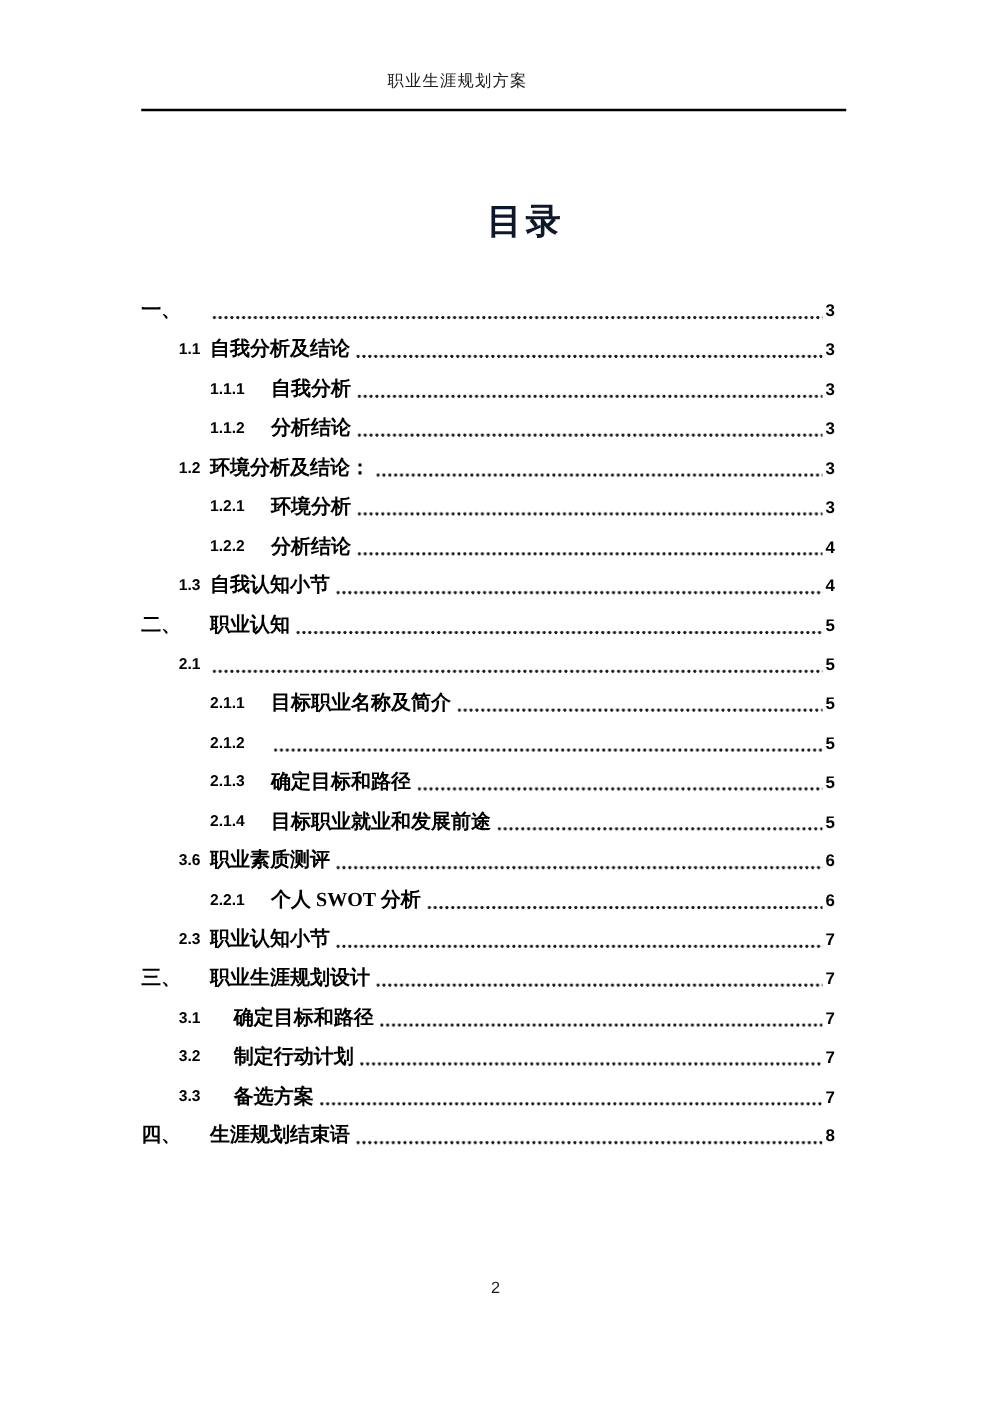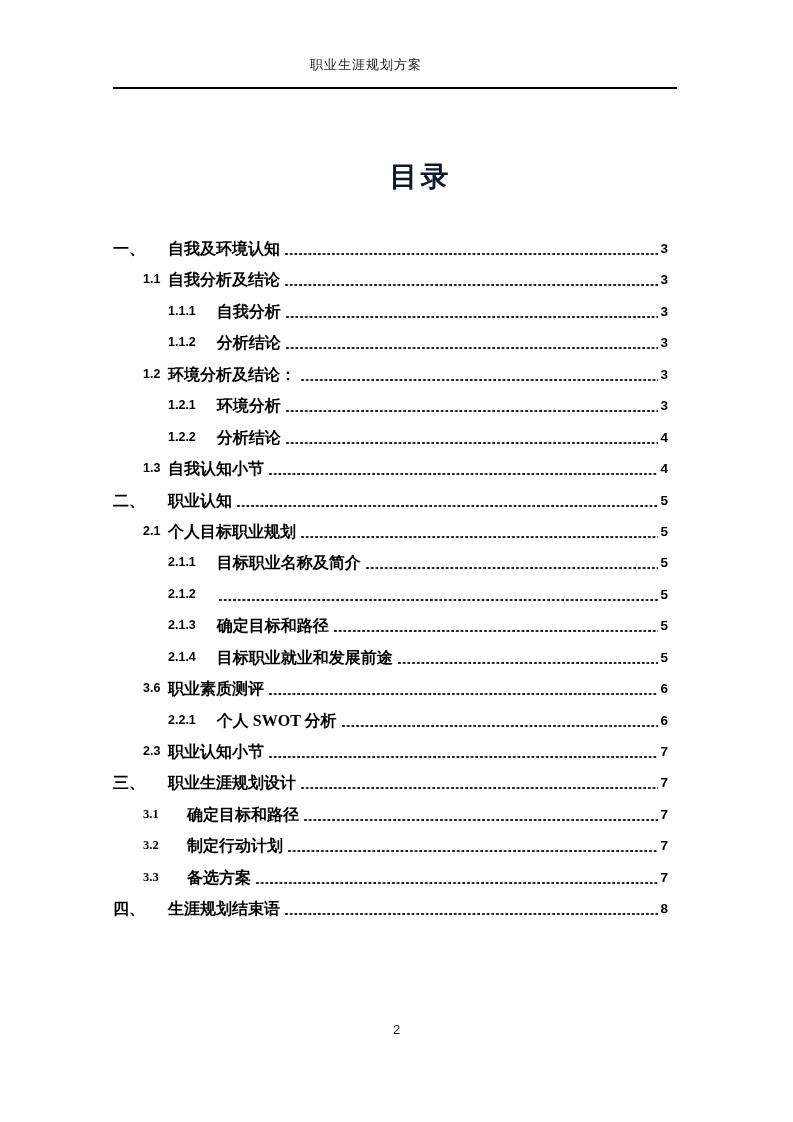--- a/index.html
+++ b/index.html
@@ -137,7 +137,6 @@
 <div class="toc-list">
     <div class="toc-row lv1">
     <span class="toc-num">一、</span>
-    <span class="toc-label">自我及环境认知</span>
     <span class="toc-dots"></span>
     <span class="toc-page">3</span>
   </div>

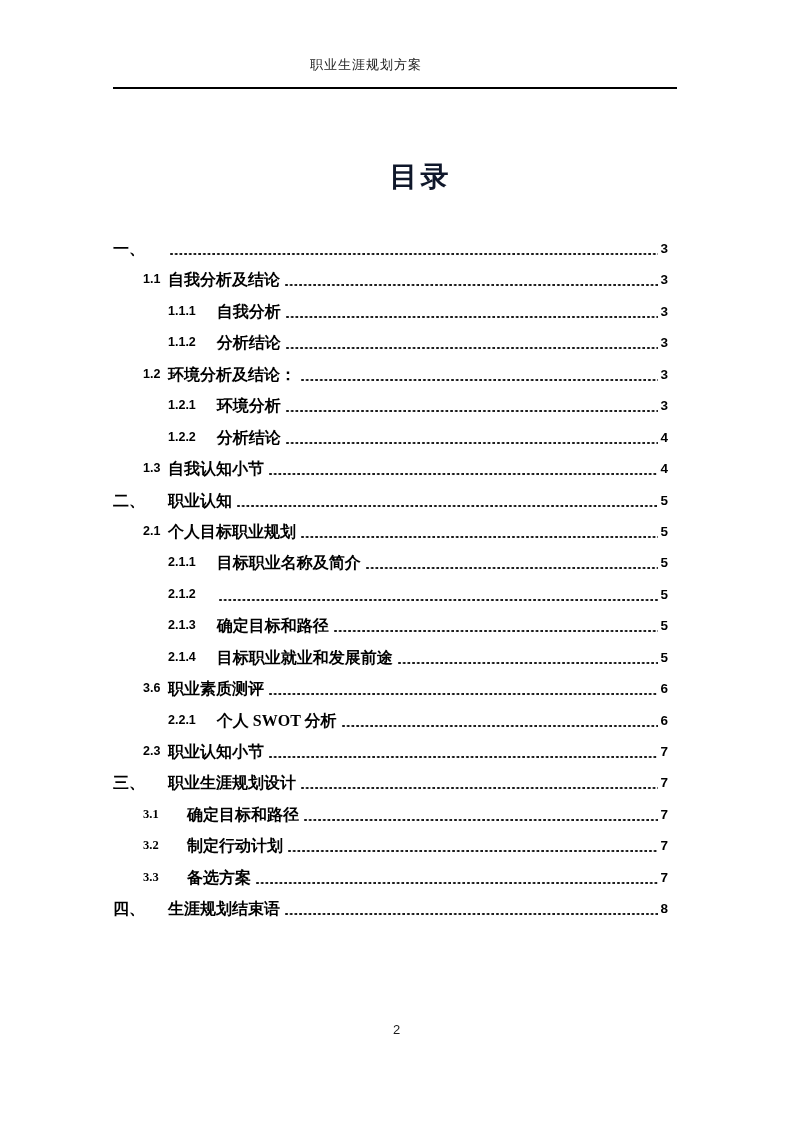--- a/index.html
+++ b/index.html
@@ -190,7 +190,6 @@
   </div>
     <div class="toc-row lv2">
     <span class="toc-num">2.1</span>
-    <span class="toc-label">个人目标职业规划</span>
     <span class="toc-dots"></span>
     <span class="toc-page">5</span>
   </div>

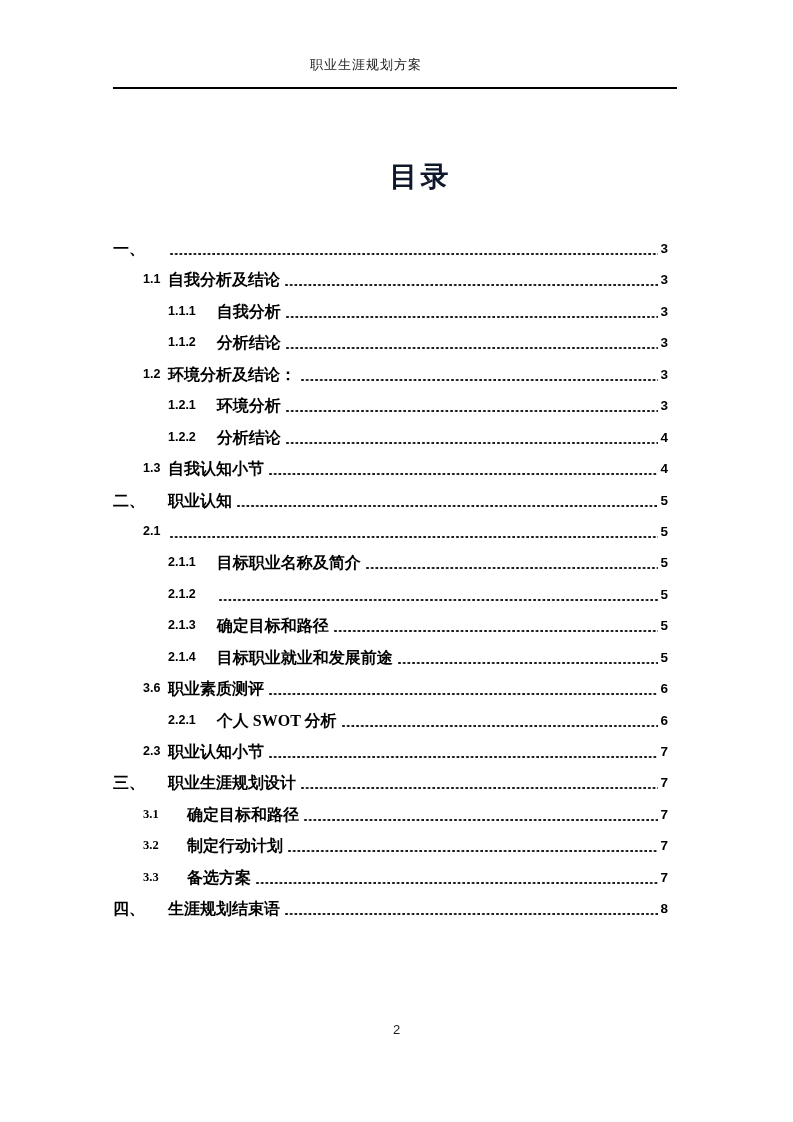--- a/index.html
+++ b/index.html
@@ -85,7 +85,6 @@
   }
   .toc-row.lv2.wide .toc-num {
     width: 44px;
-    font-family: Liberation Serif, serif;
   }
   .toc-row.lv3 .toc-num {
     margin-left: 55px;

